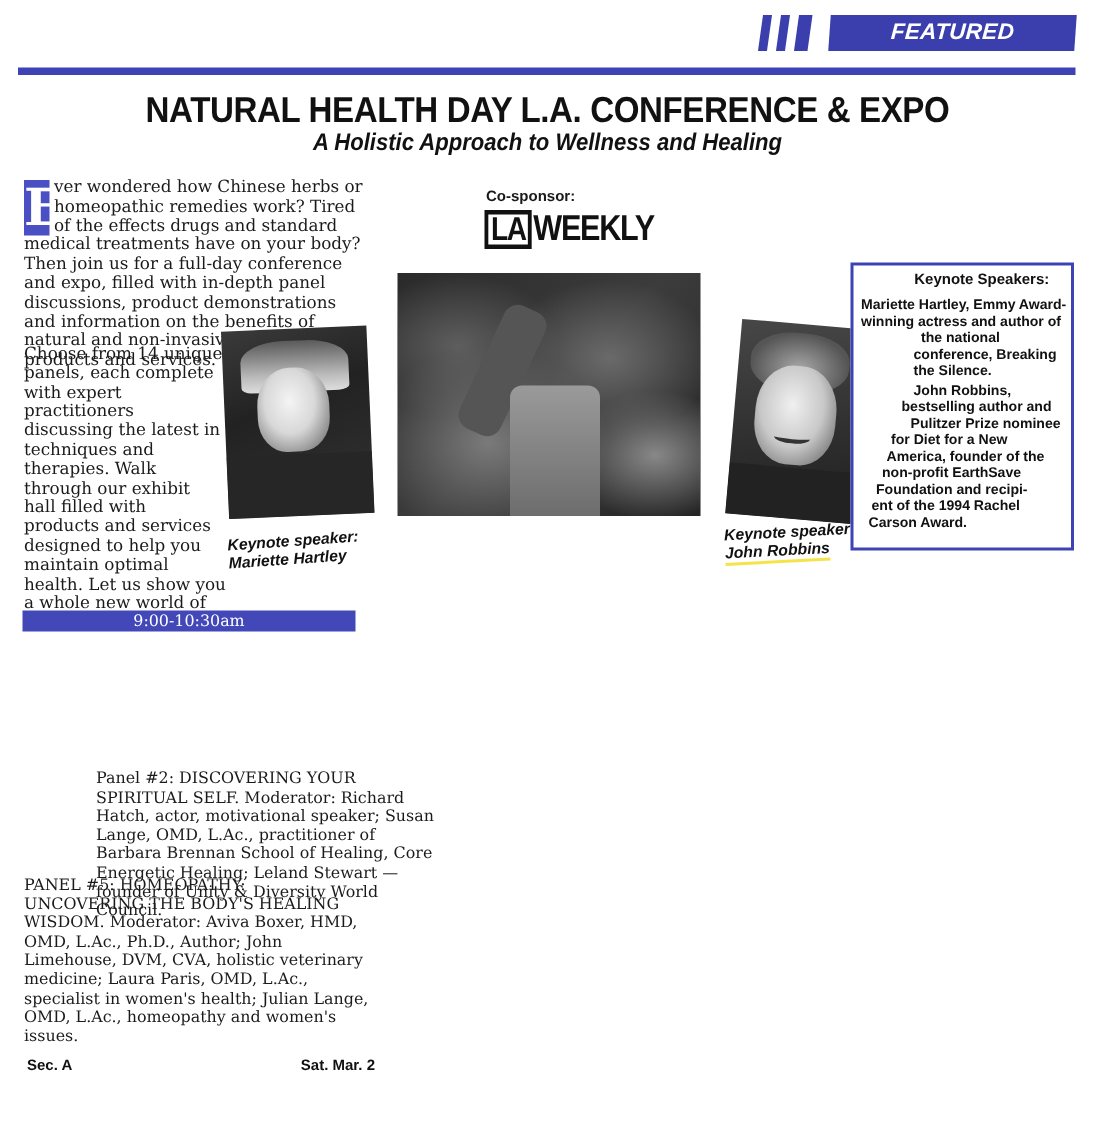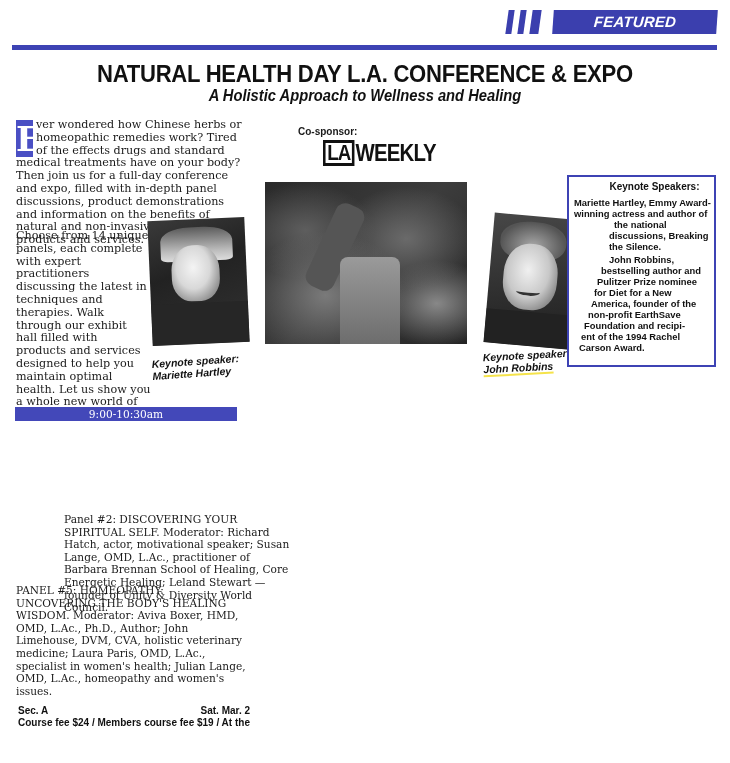--- a/index.html
+++ b/index.html
@@ -43,7 +43,7 @@
     .cap-robbins { left: 483px; top: 350px; transform: rotate(-3deg); }
     .cap-robbins .hl { border-bottom: 2px solid #f5e34a; }
 
-    .cosponsor { left: 298px; top: 126px; font-family: "Liberation Sans", sans-serif; font-weight: bold; font-size: 10px; }
+    .cosponsor { left: 324px; top: 126px; font-family: "Liberation Sans", sans-serif; font-weight: bold; font-size: 10px; }
     .la-logo { left: 323px; top: 140px; height: 26px; display: flex; align-items: center; font-family: "Liberation Sans", sans-serif;
       font-weight: bold; font-size: 24px; letter-spacing: -1px; color: #111; transform: scaleX(0.85); transform-origin: left; }
     .la-logo .la { border: 3px solid #111; padding: 0 2px; line-height: 20px; font-size: 22px; margin-right: 1px; }

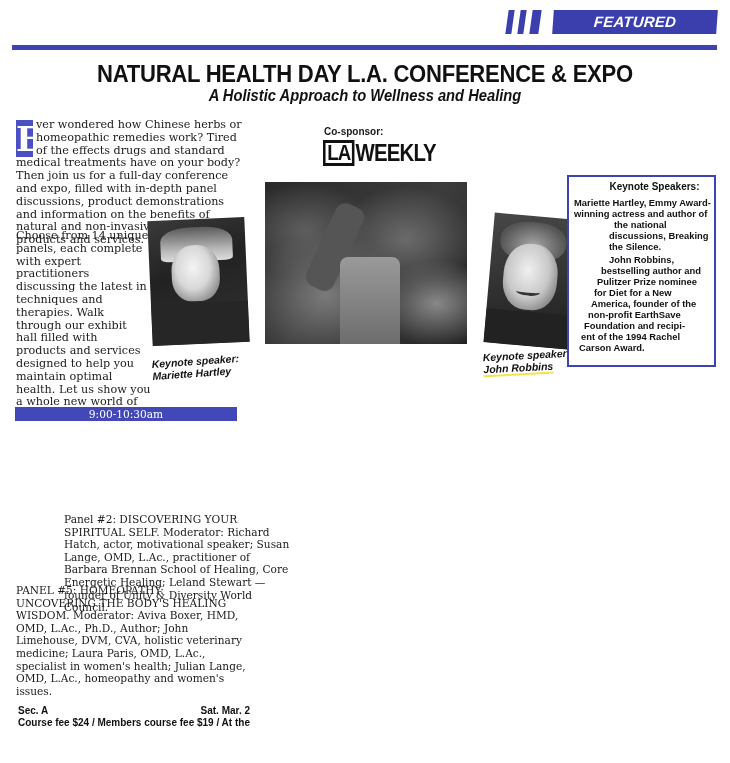--- a/index.html
+++ b/index.html
@@ -148,7 +148,7 @@
     <span class="kb-line">Mariette Hartley, Emmy Award-</span>
     <span class="kb-line">winning actress and author of</span>
     <span class="kb-line" style="padding-left:40px">the national</span>
-    <span class="kb-line" style="padding-left:35px"><span>discussions,</span> <span class="kb-i">Breaking</span></span>
+    <span class="kb-line" style="padding-left:35px"><span>conference,</span> <span class="kb-i">Breaking</span></span>
     <span class="kb-line kb-i" style="padding-left:35px">the Silence.</span>
   </div>
   <div class="kb-p2">

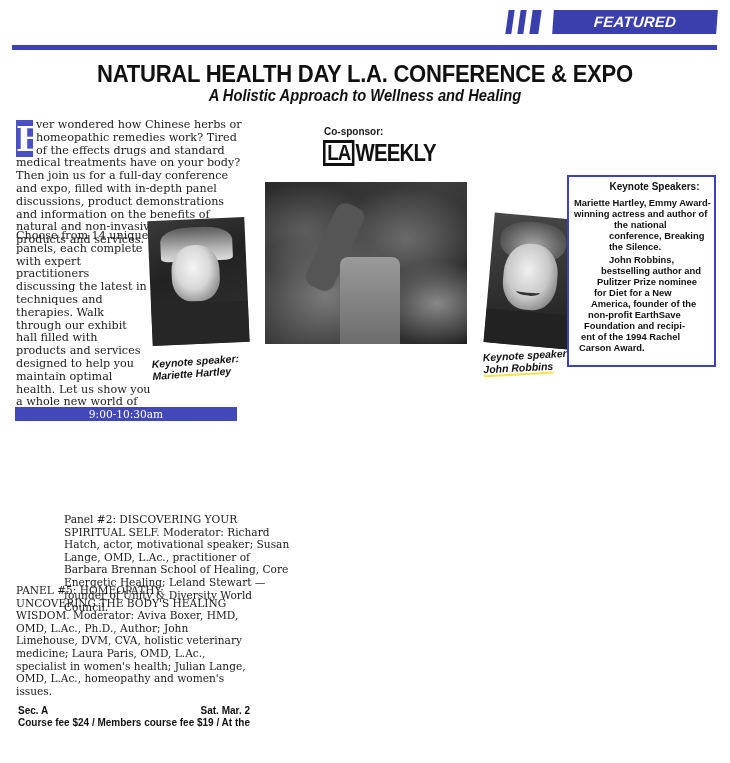--- a/index.html
+++ b/index.html
@@ -154,7 +154,7 @@
   <div class="kb-p2">
     <span class="kb-line" style="padding-left:40px">John Robbins,</span>
     <span class="kb-line" style="padding-left:32px">bestselling author and</span>
-    <span class="kb-line" style="padding-left:28px">Pulitzer Prize nominee</span>
+    <span class="kb-line" style="padding-left:38px">Pulitzer Prize nominee</span>
     <span class="kb-line" style="padding-left:25px"><span>for </span><span class="kb-i">Diet for a New</span></span>
     <span class="kb-line" style="padding-left:22px"><span class="kb-i">America,</span><span> founder of the</span></span>
     <span class="kb-line" style="padding-left:19px">non-profit EarthSave</span>

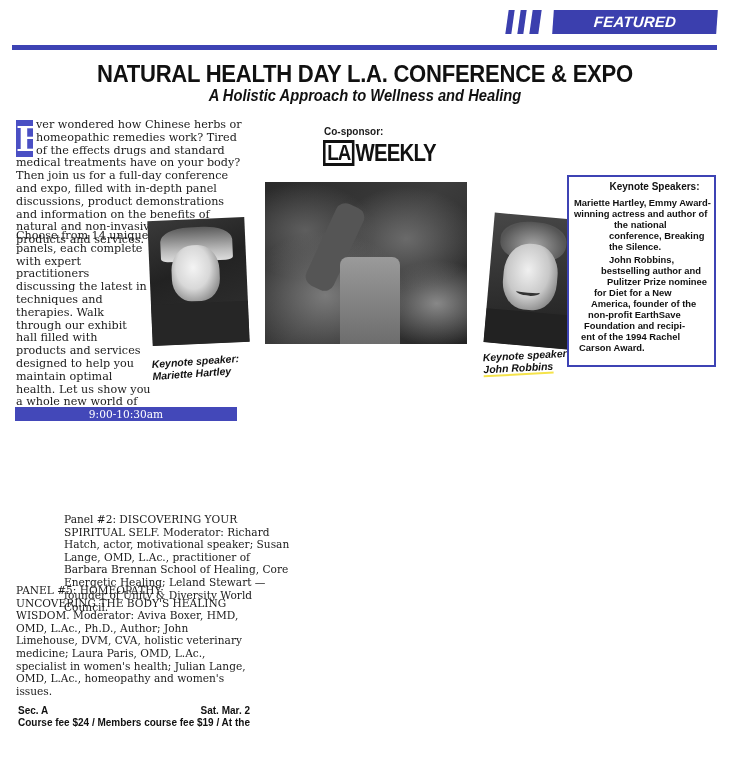--- a/index.html
+++ b/index.html
@@ -174,9 +174,6 @@
       <span>Sec. A</span>
       <span>Sat. Mar. 2</span>
     </div>
-  <div class="row">
-      <span>Course fee $24 / Members course fee $19 / At the</span>
-    </div>
 </div>
 
 </body></html>

